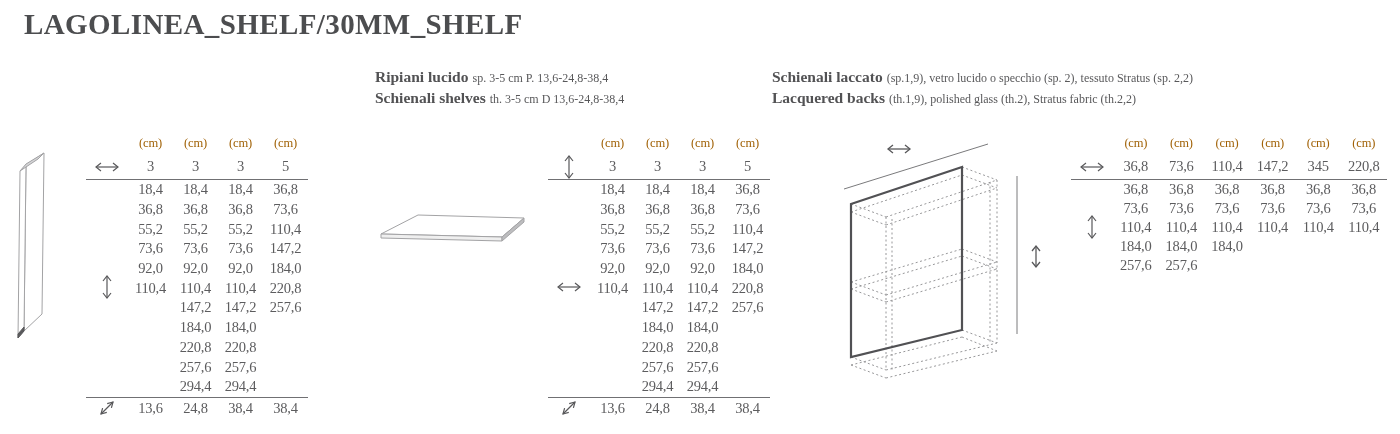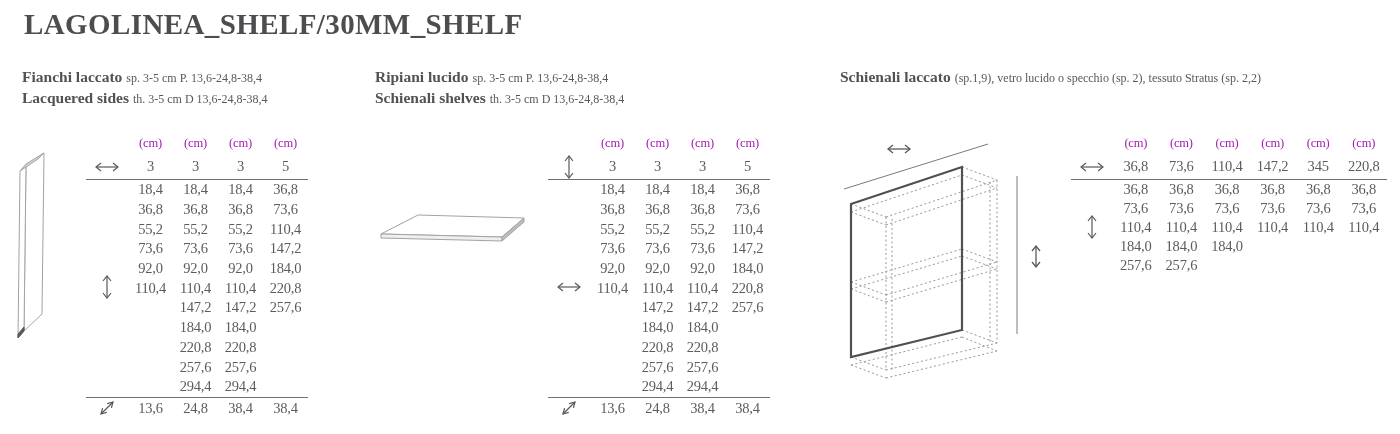--- a/index.html
+++ b/index.html
@@ -38,16 +38,6 @@
 
   <h1 class="page-title">LAGOLINEA_SHELF/30MM_SHELF</h1>
 
-  <div class="sec" id="sec-0">
-    <div>
-      <span class="sec-bold">Fianchi laccato</span>
-      <span class="sec-spec">sp. 3-5 cm P. 13,6-24,8-38,4</span>
-    </div>
-    <div>
-      <span class="sec-bold">Lacquered sides</span>
-      <span class="sec-spec">th. 3-5 cm D 13,6-24,8-38,4</span>
-    </div>
-  </div>
 
   <div class="sec" id="sec-1">
     <div>

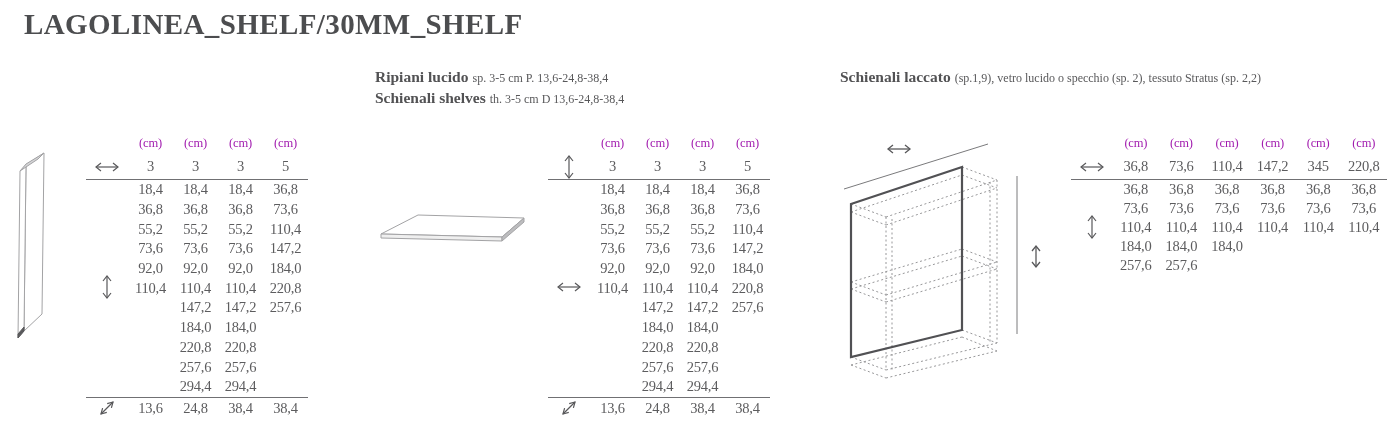--- a/index.html
+++ b/index.html
@@ -11,7 +11,7 @@
     font-size:29px;font-weight:700;letter-spacing:.4px;color:#4c4d4f;}
 
   .sec{position:absolute;top:67px;line-height:20px;white-space:nowrap;}
-  #sec-0{left:22px;} #sec-1{left:375px;} #sec-2{left:840px;}
+  #sec-0{left:22px;} #sec-1{left:375px;} #sec-2{left:772px;}
   .sec-bold{font-size:15.5px;font-weight:700;color:#525254;}
   .sec-spec{font-size:12px;font-weight:400;color:#58585a;}
 

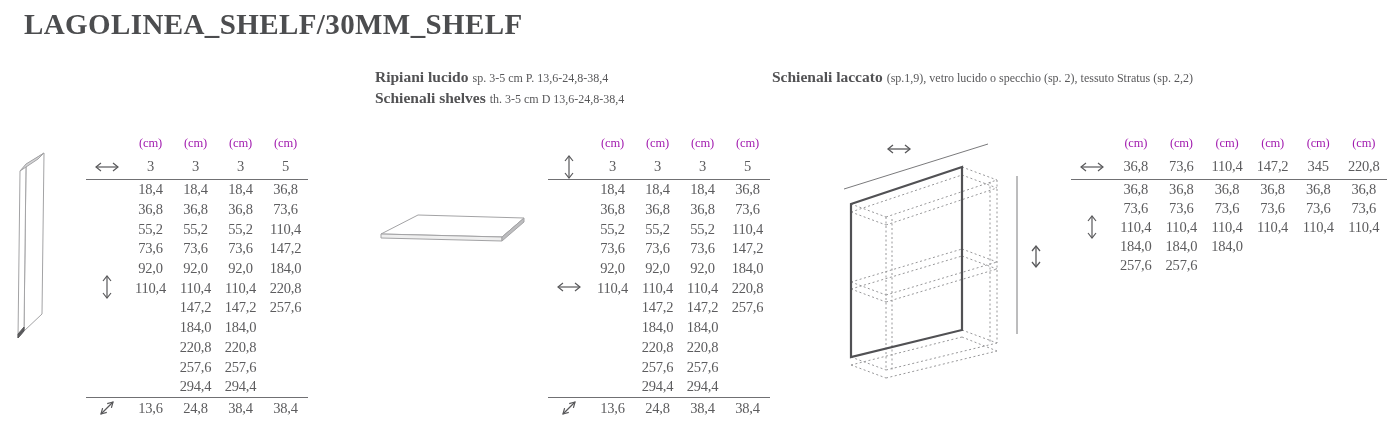--- a/index.html
+++ b/index.html
@@ -54,6 +54,10 @@
     <div>
       <span class="sec-bold">Schienali laccato</span>
       <span class="sec-spec">(sp.1,9), vetro lucido o specchio (sp. 2), tessuto Stratus (sp. 2,2)</span>
+    </div>
+    <div>
+      <span class="sec-bold">Lacquered backs</span>
+      <span class="sec-spec">(th.1,9), polished glass (th.2), Stratus fabric (th.2,2)</span>
     </div>
   </div>
 

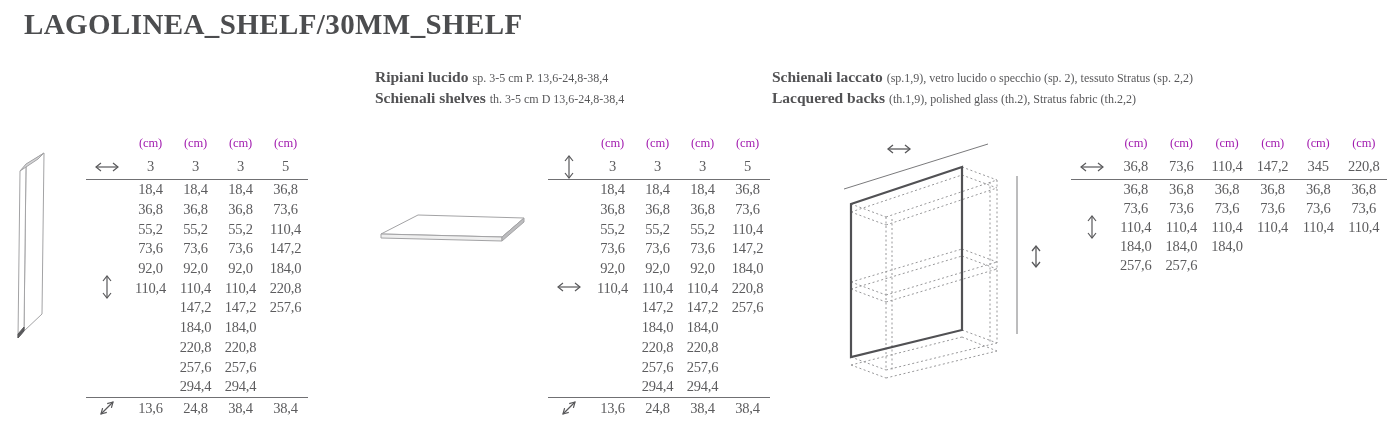--- a/index.html
+++ b/index.html
@@ -24,7 +24,7 @@
   #table-0{left:86px;} #table-1{left:548px;} #table-2{left:1071px;}
   .trow{display:flex;align-items:center;}
   .tcell{text-align:center;font-size:14.5px;color:#5c5c5e;letter-spacing:-0.2px;}
-  .unit{font-size:12.5px;color:#a21caf;}
+  .unit{font-size:12.5px;color:#a16207;}
   .rule-below{border-bottom:1.2px solid #707073;}
   .rule-above{border-top:1.2px solid #707073;}
   .icon-cell{display:flex;align-items:center;justify-content:center;}

